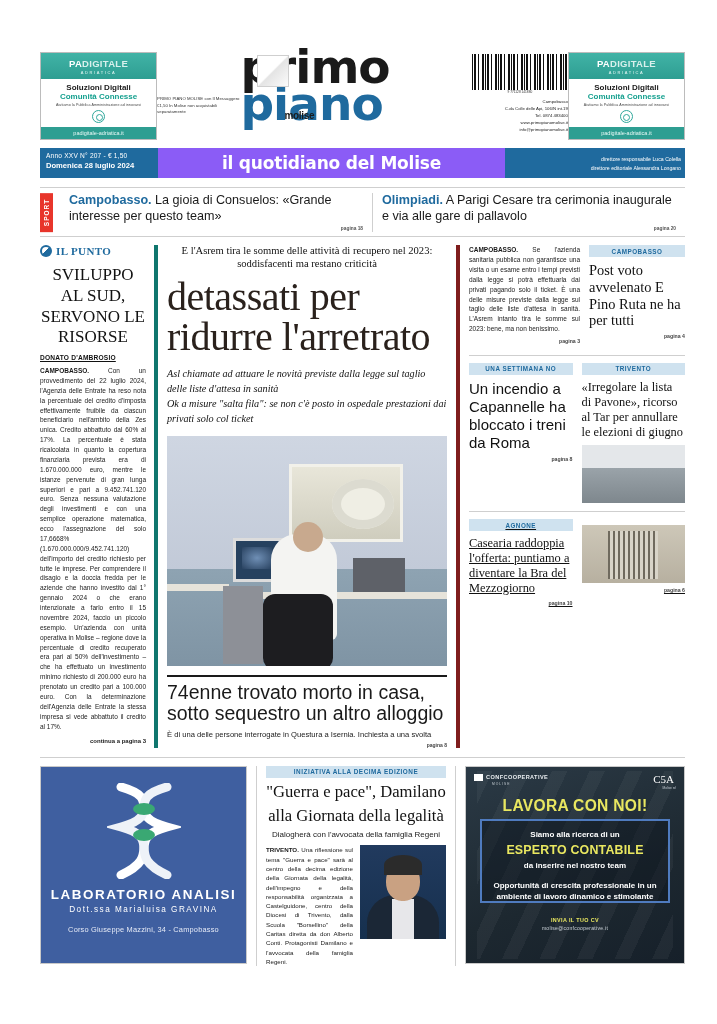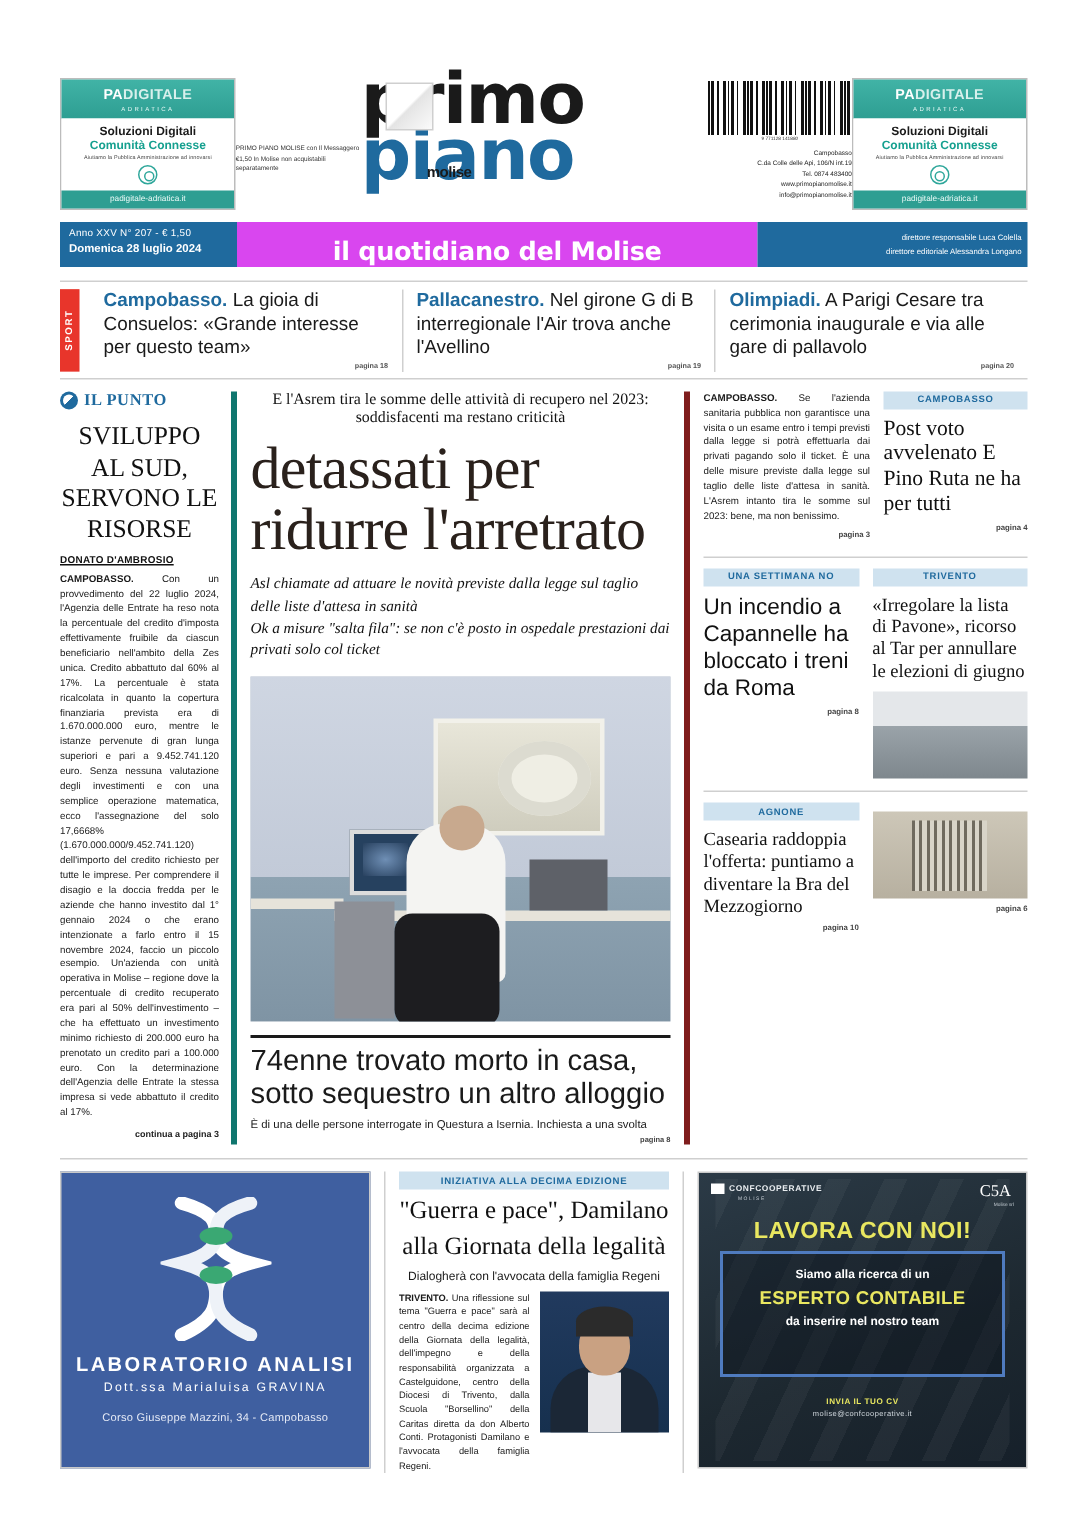--- a/index.html
+++ b/index.html
@@ -43,7 +43,7 @@
   .band-left{width:118px;background:#1f6a9e;color:#fff;padding:4px 6px;box-sizing:border-box;}
   .band-l1{font-size:6.6px;letter-spacing:.2px;}
   .band-l2{font-size:7.6px;font-weight:bold;margin-top:2px;}
-  .band-mid{flex:1;background:#d946ef;display:flex;align-items:flex-end;justify-content:center;}
+  .band-mid{flex:1;background:#8b5cf6;display:flex;align-items:center;justify-content:center;}
   .band-mid span{color:#fff;font-size:17px;font-weight:bold;letter-spacing:-.2px;font-family:"DejaVu Sans",sans-serif;}
   .band-right{width:180px;background:#1f6a9e;color:#fff;font-size:5.2px;line-height:1.75;text-align:right;padding:7px 4px 0 0;box-sizing:border-box;}
 

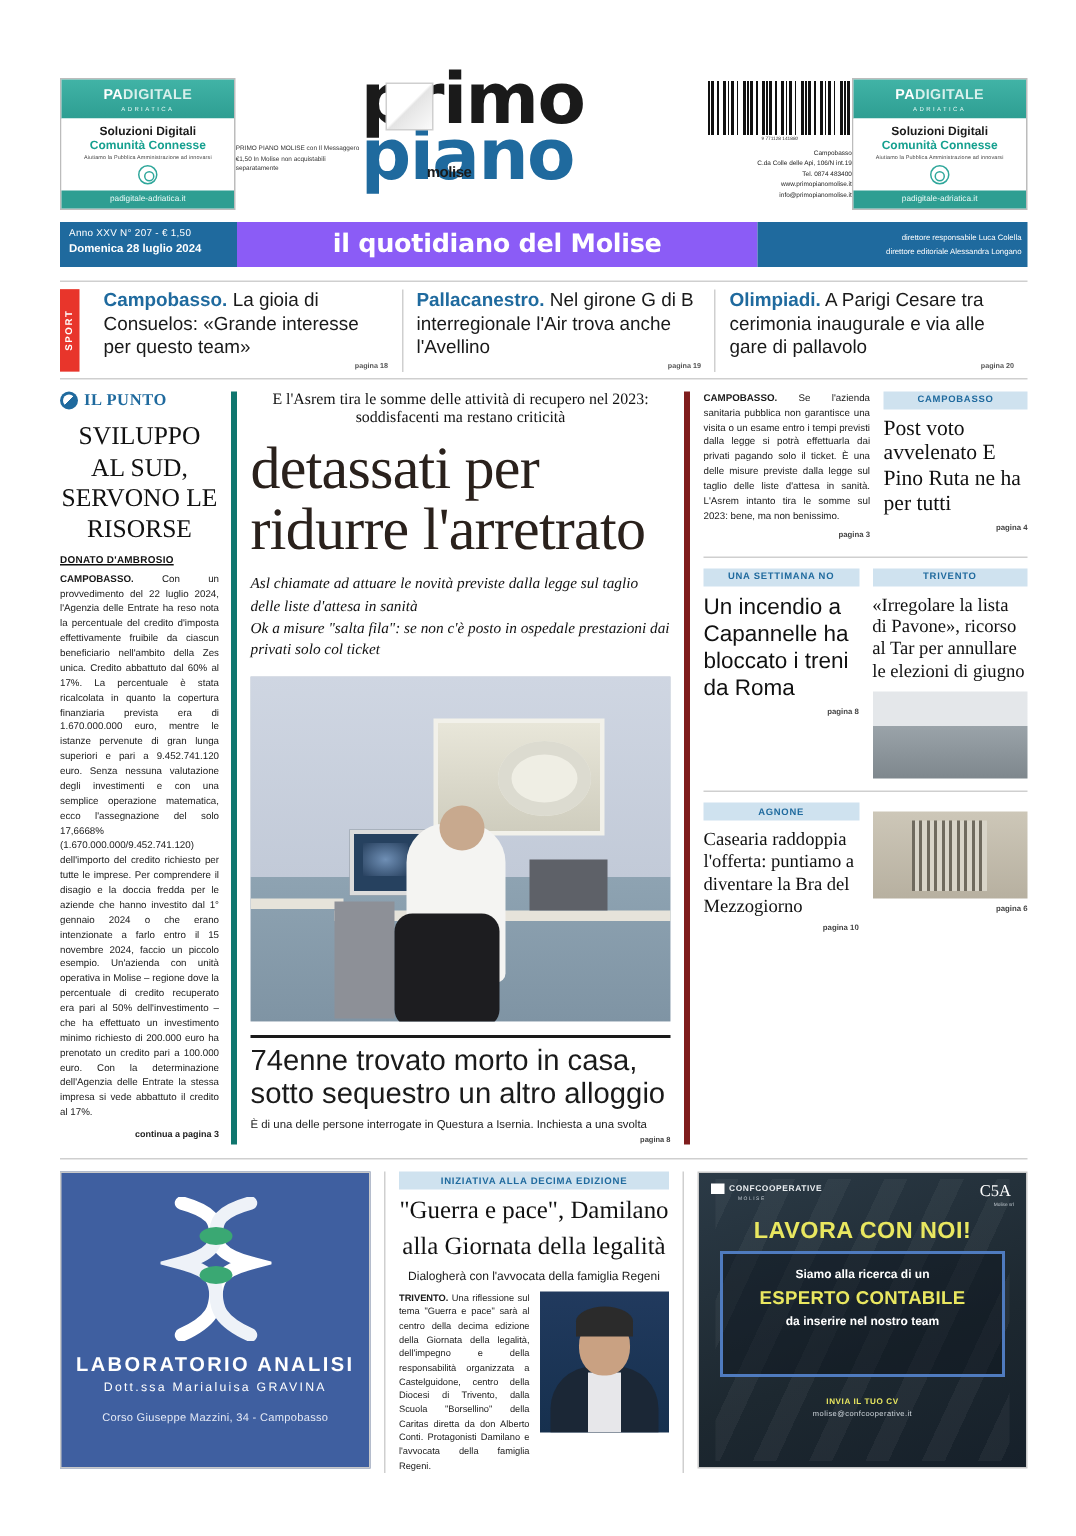--- a/index.html
+++ b/index.html
@@ -238,10 +238,6 @@
       <div class="sp-pg">pagina 18</div>
     </div>
 
-    <div class="sp-col">
-      <div><b>Pallacanestro.</b><span> Nel girone G di B interregionale l'Air trova anche l'Avellino</span></div>
-      <div class="sp-pg">pagina 19</div>
-    </div>
 
     <div class="sp-col">
       <div><b>Olimpiadi.</b><span> A Parigi Cesare tra cerimonia inaugurale e via alle gare di pallavolo</span></div>

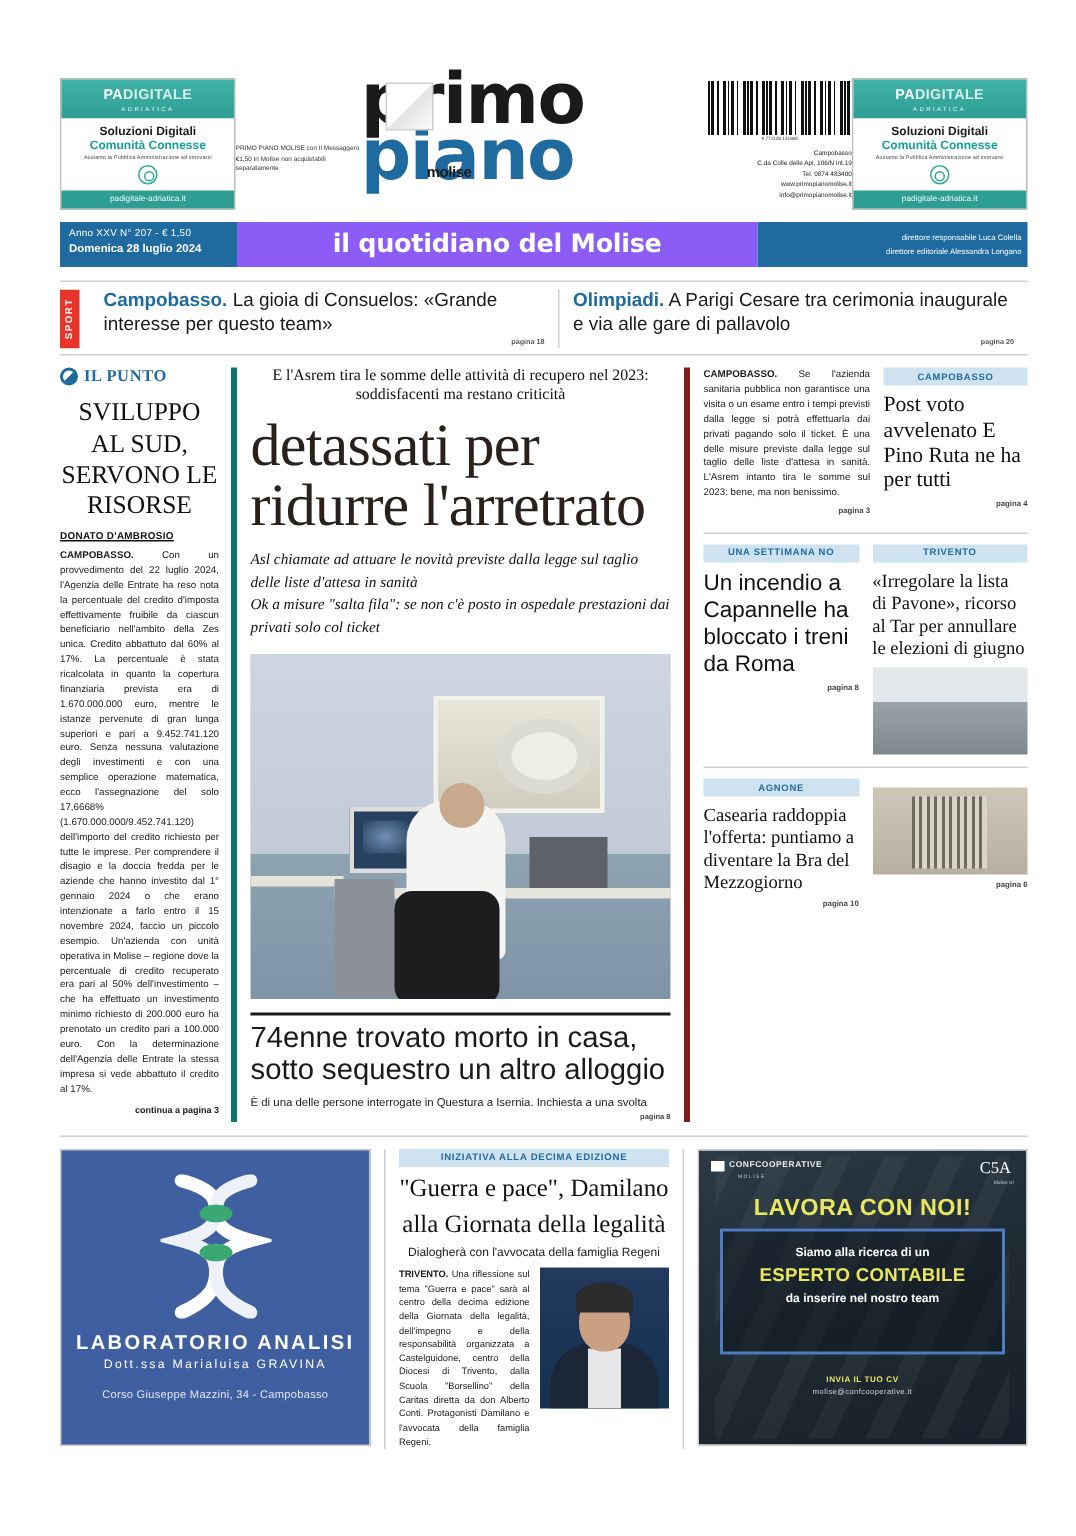--- a/index.html
+++ b/index.html
@@ -110,7 +110,7 @@
   .rc-h-small{font-family:"Liberation Serif",serif;font-size:12.4px;line-height:1.2;margin-top:5px;color:#111;}
   .rc-mid{display:flex;gap:9px;margin-top:9px;padding-top:7px;border-top:1px solid #cfcfcf;}
   .rc-c{flex:1;}
-  .rc-bot{display:flex;gap:9px;margin-top:8px;padding-top:7px;border-top:1px solid #cfcfcf;}
+  .rc-bot{display:flex;gap:9px;margin-top:8px;padding-top:7px;border-top:1px solid #cfcfcf;text-decoration:underline;}
   .mini-photo{height:58px;background:linear-gradient(#cfd3d6,#aeb4b8);margin-top:6px;position:relative;overflow:hidden;}
   .mini-photo.train{background:linear-gradient(#e4e7ea 40%,#9aa3a9 40%,#7e878d 100%);}
   .mini-photo.door{background:linear-gradient(#cdc7b8,#b7b0a0);}

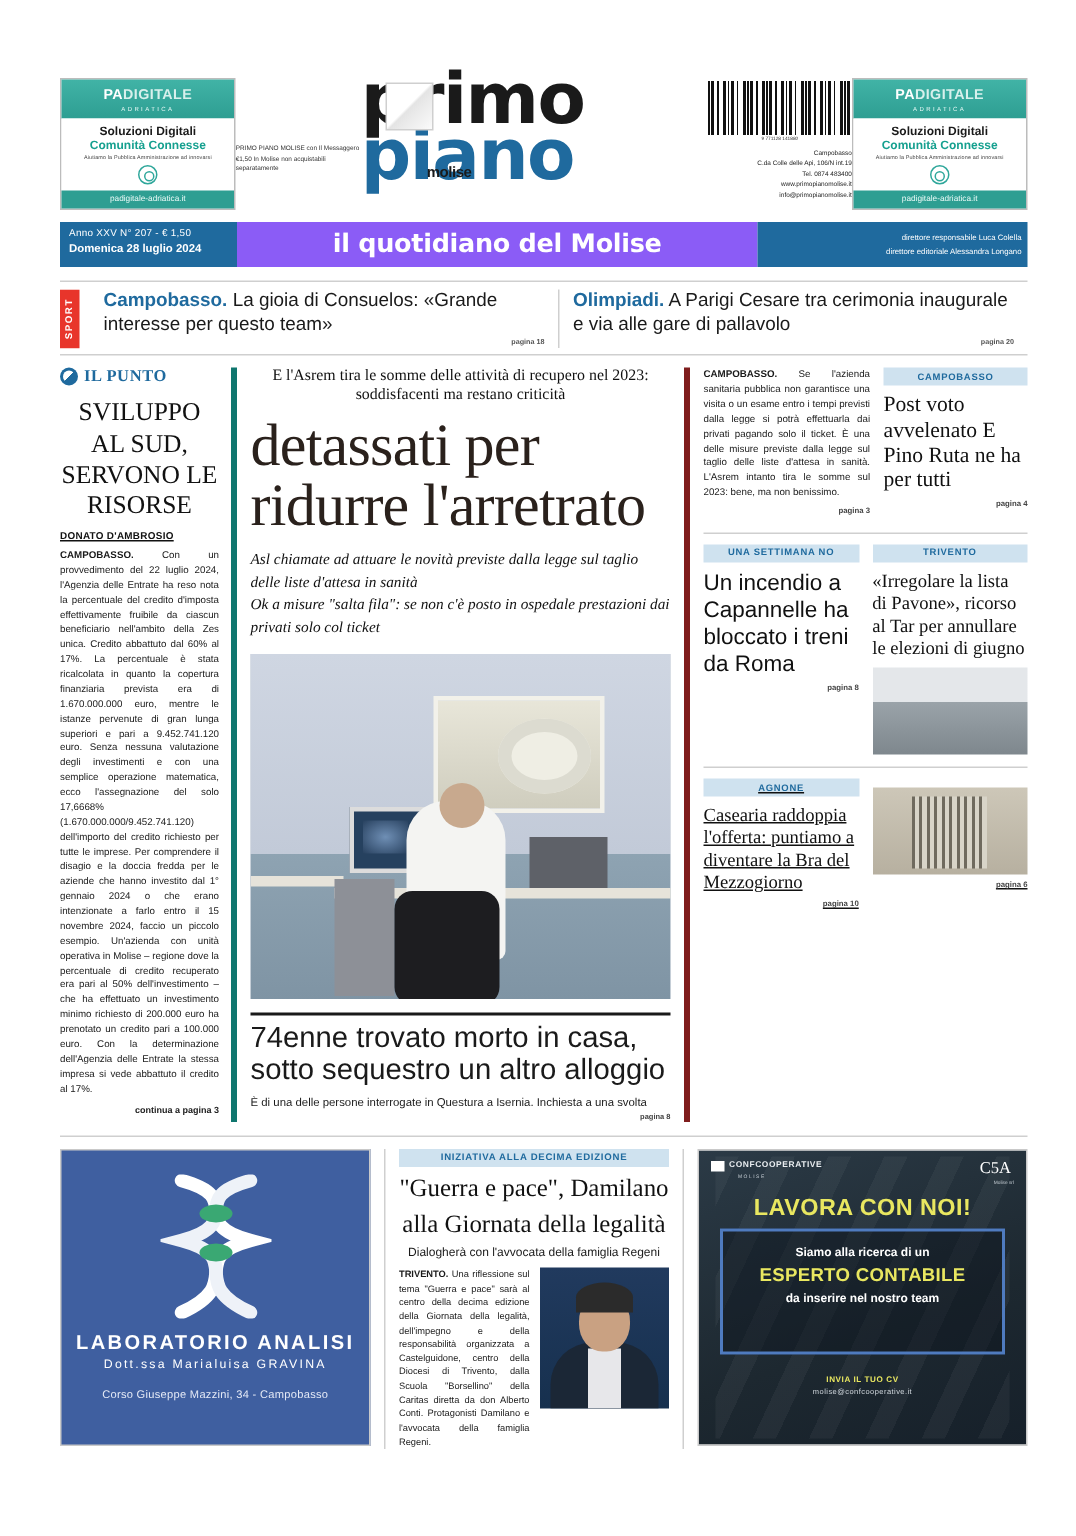--- a/index.html
+++ b/index.html
@@ -384,6 +384,7 @@
           <div class="job-l1">Siamo alla ricerca di un</div>
           <div class="job-l2">ESPERTO CONTABILE</div>
           <div class="job-l3">da inserire nel nostro team</div>
+          <div class="job-l4">Opportunità di crescita professionale in un ambiente di lavoro dinamico e stimolante</div>
         </div>
         <div class="job-f1">INVIA IL TUO CV</div>
         <div class="job-f2">molise@confcooperative.it</div>

